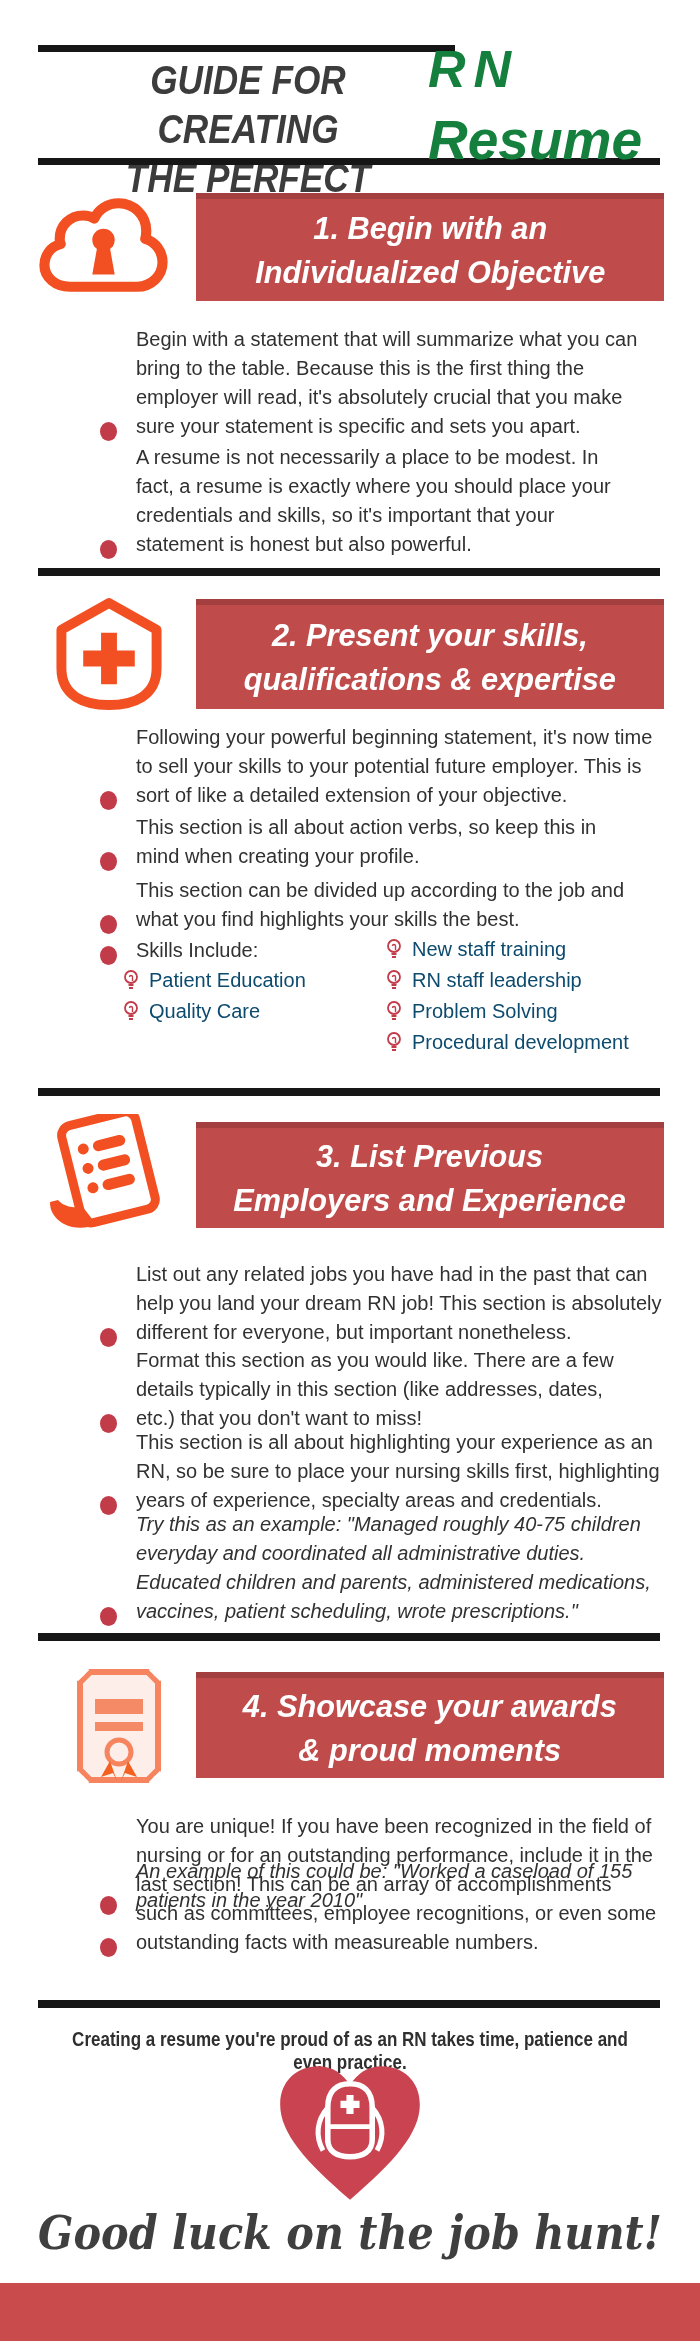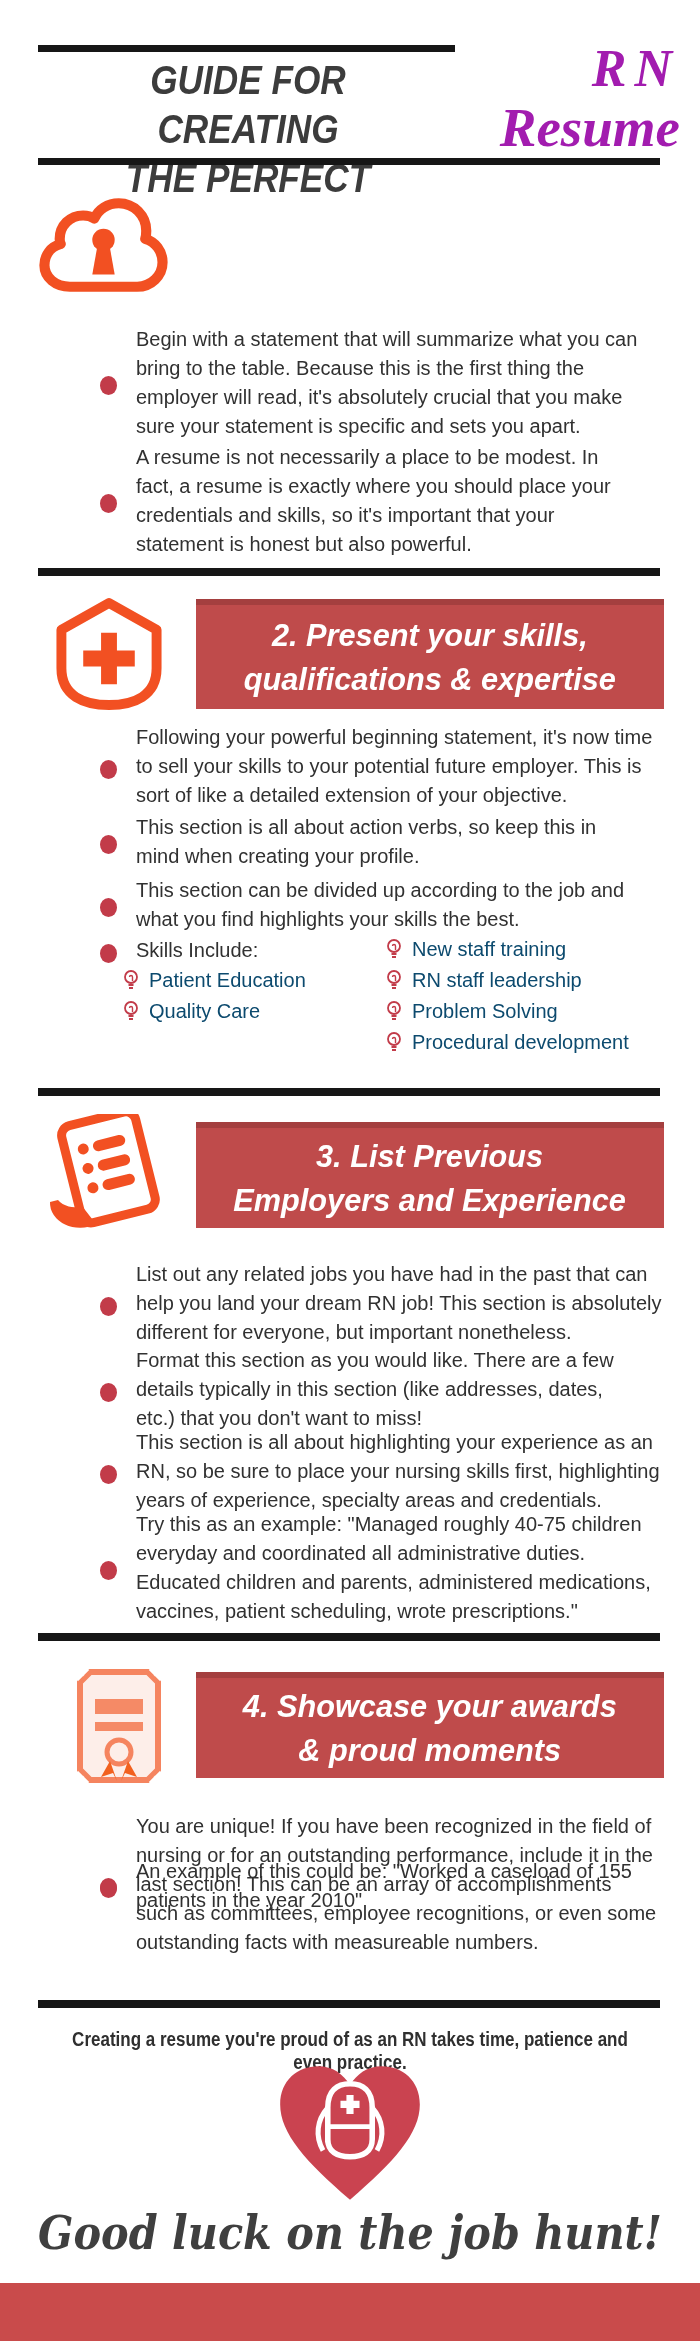--- a/index.html
+++ b/index.html
@@ -12,8 +12,8 @@
   .title{position:absolute;left:38px;top:56px;width:420px;text-align:center;
          font-style:italic;font-weight:bold;font-size:40px;line-height:49px;color:#3c3c3c;
          transform:scaleX(0.88);transform-origin:center;}
-  .brand{position:absolute;left:428px;top:40px;width:252px;text-align:right;color:#a21caf;
-         font-family:Liberation Serif, serif;font-style:italic;font-weight:bold;z-index:2;}
+  .brand{position:absolute;left:428px;top:40px;width:252px;text-align:left;color:#15803d;
+         font-family:Liberation Sans, sans-serif;font-style:italic;font-weight:bold;z-index:2;}
   .brand-rn{font-size:52px;line-height:58px;letter-spacing:8px;}
   .brand-resume{font-size:55px;line-height:60px;margin-top:0;}
   

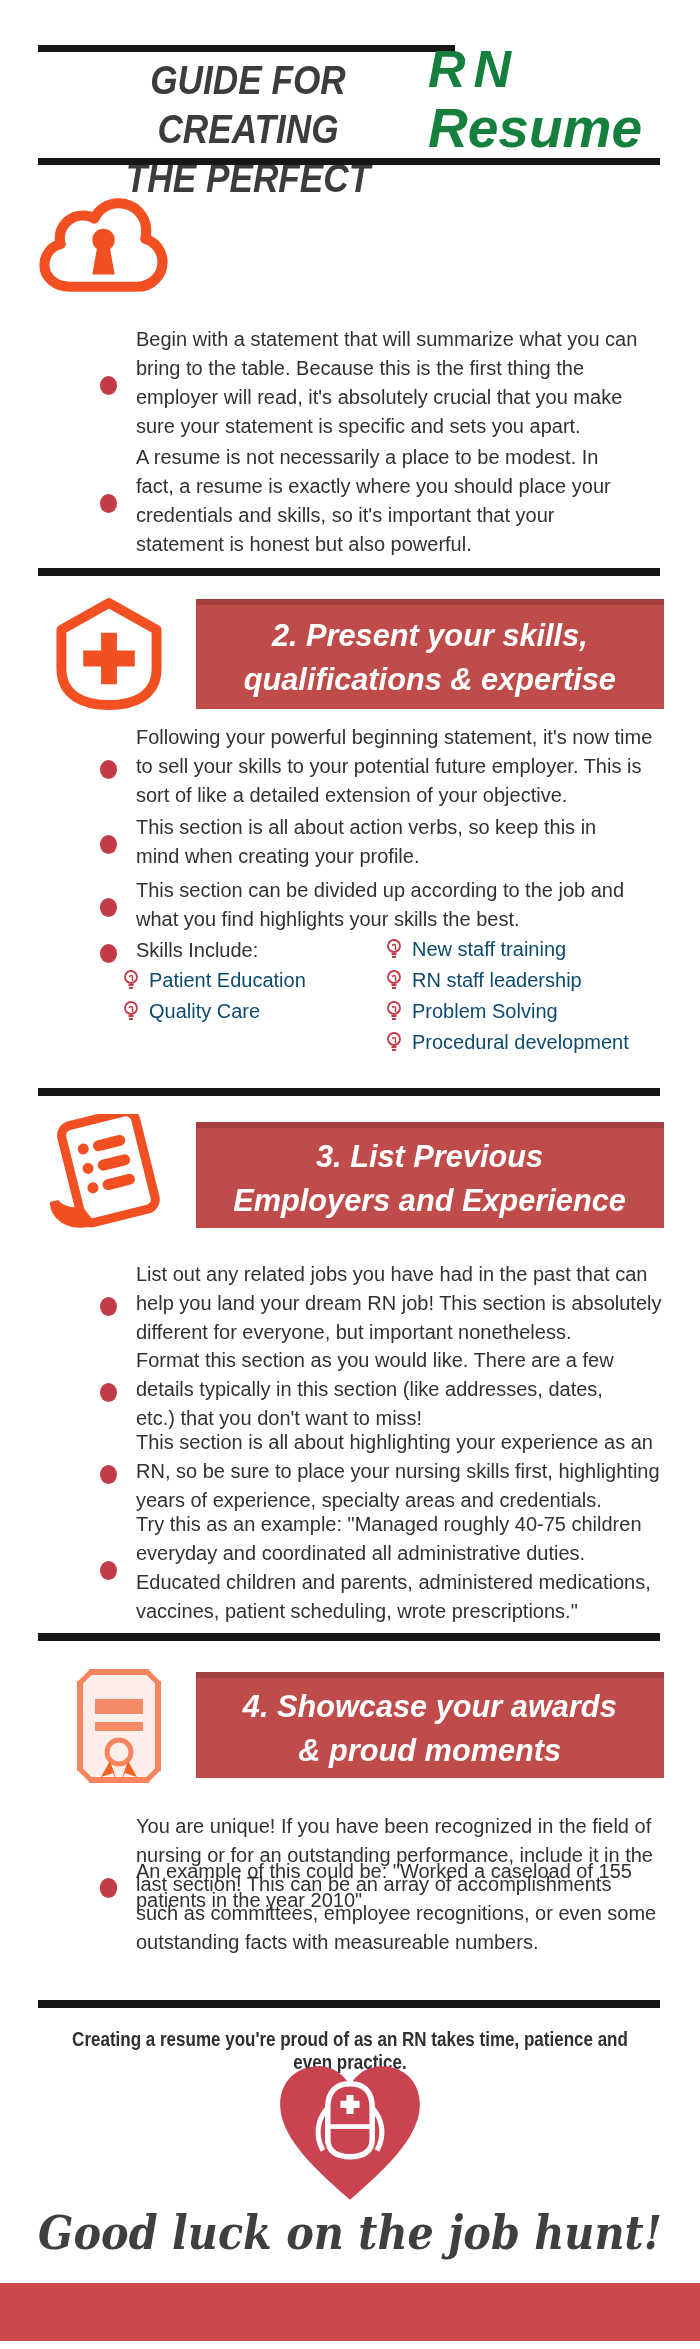--- a/index.html
+++ b/index.html
@@ -15,7 +15,7 @@
   .brand{position:absolute;left:428px;top:40px;width:252px;text-align:left;color:#15803d;
          font-family:Liberation Sans, sans-serif;font-style:italic;font-weight:bold;z-index:2;}
   .brand-rn{font-size:52px;line-height:58px;letter-spacing:8px;}
-  .brand-resume{font-size:55px;line-height:60px;margin-top:0;}
+  .brand-resume{font-size:55px;line-height:60px;margin-top:12px;}
   
   .banner{position:absolute;left:196px;width:468px;background:#bf4b4b;border-top:6px solid #a43f3f;
           display:flex;align-items:center;justify-content:center;box-sizing:border-box;}

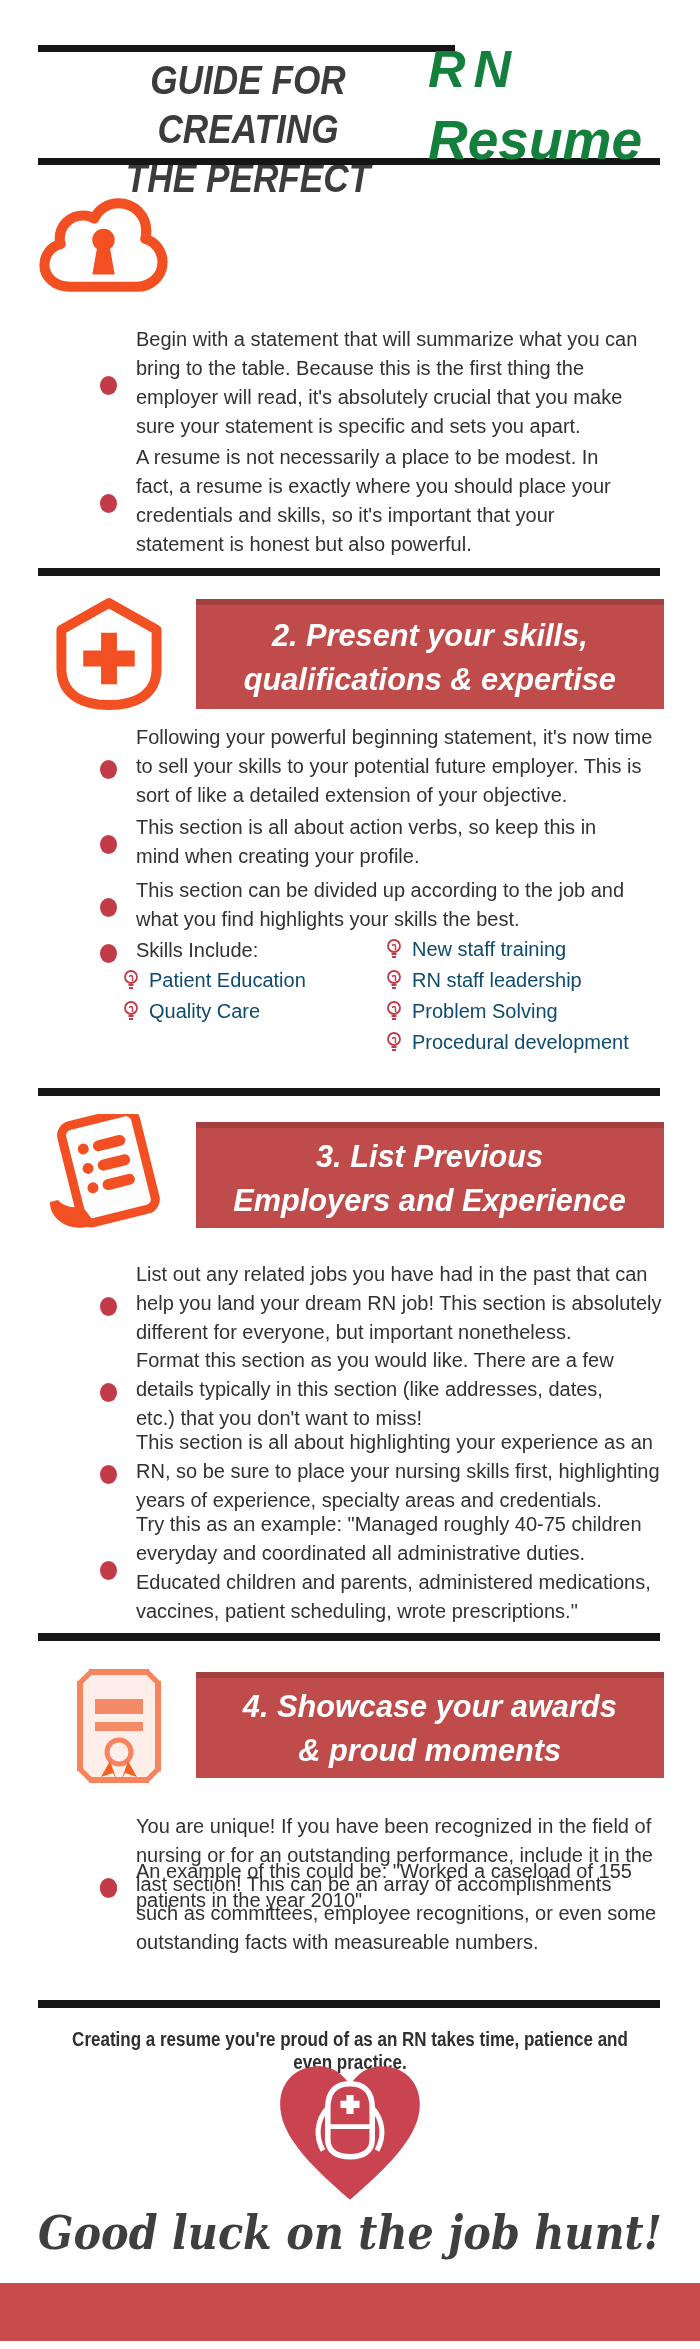--- a/index.html
+++ b/index.html
@@ -61,6 +61,10 @@
     <circle cx="67" cy="50" r="11" fill="#f25022"></circle>
     <path d="M61 56 h12 l5 28 h-22 z" fill="#f25022"></path>
   </svg>
+  <div class="banner" style="top:193px;height:108px">
+    <div class="banner-text">1. Begin with an
+Individualized Objective</div>
+  </div>
   <div class="bullet" style="top:325px">
     <span class="dot"></span>
     <p class="btext">Begin with a statement that will summarize what you can

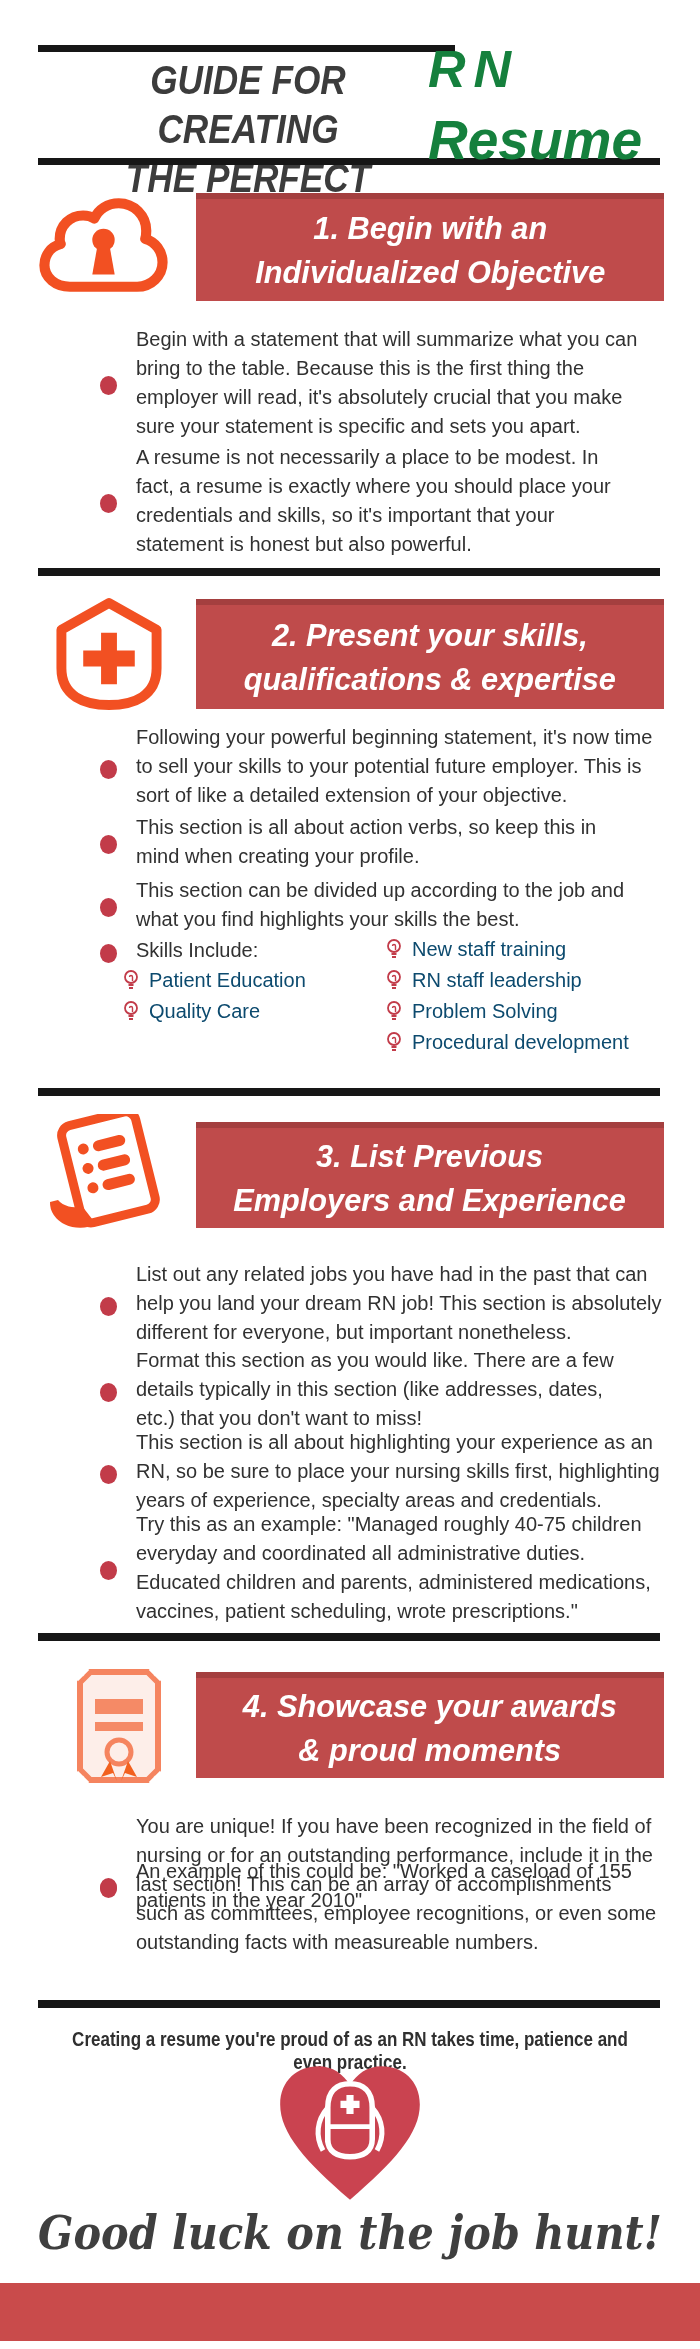--- a/index.html
+++ b/index.html
@@ -22,7 +22,7 @@
   .banner-text{color:#ffffff;font-weight:bold;font-style:italic;font-size:32px;line-height:44px;
                text-align:center;white-space:pre-line;transform:scaleX(0.96);}
   
-  .bullet{position:absolute;left:100px;display:flex;gap:19px;align-items:center;}
+  .bullet{position:absolute;left:100px;display:flex;gap:19px;align-items:flex-end;}
   .dot{flex:none;width:17px;height:19px;border-radius:50%;background:#c23b49;margin-top:5px;}
   .btext{margin:0;font-size:20px;line-height:29px;color:#313131;white-space:pre;}
   .italic .btext{}

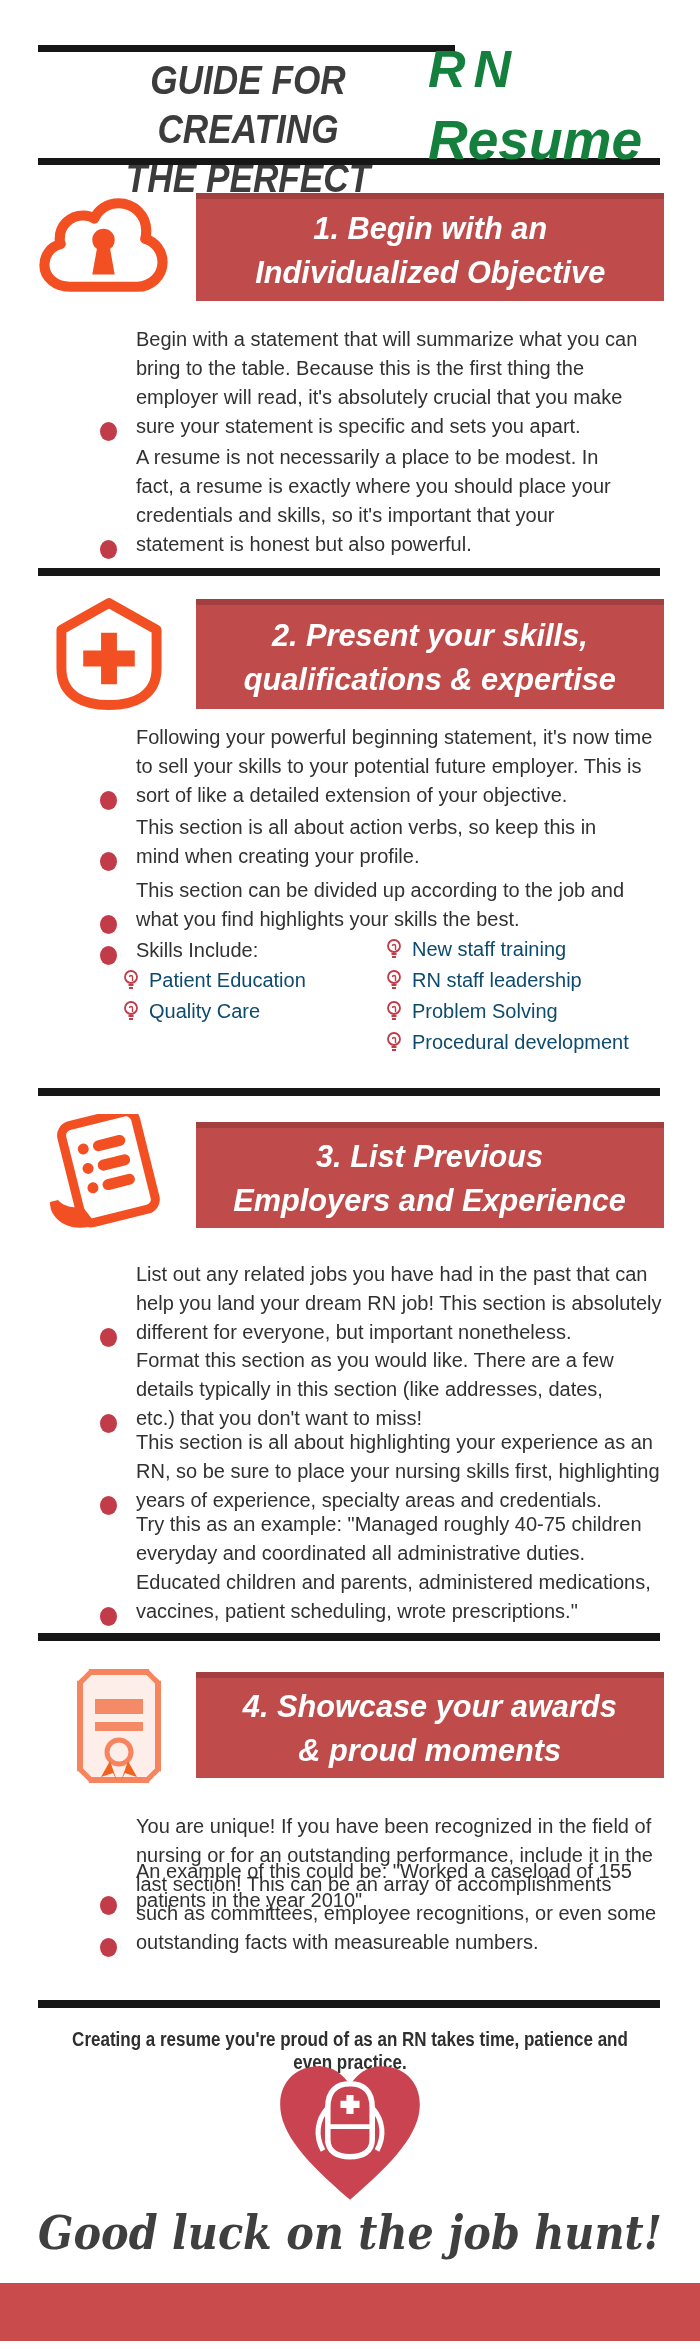--- a/index.html
+++ b/index.html
@@ -25,7 +25,7 @@
   .bullet{position:absolute;left:100px;display:flex;gap:19px;align-items:flex-end;}
   .dot{flex:none;width:17px;height:19px;border-radius:50%;background:#c23b49;margin-top:5px;}
   .btext{margin:0;font-size:20px;line-height:29px;color:#313131;white-space:pre;}
-  .italic .btext{}
+  .italic .btext{font-style:italic;}
   .divider{position:absolute;left:38px;width:622px;height:8px;background:#161616;}
   
   .skill{position:absolute;display:flex;gap:9px;align-items:center;color:#0c4a6e;font-size:20px;line-height:26px;}

